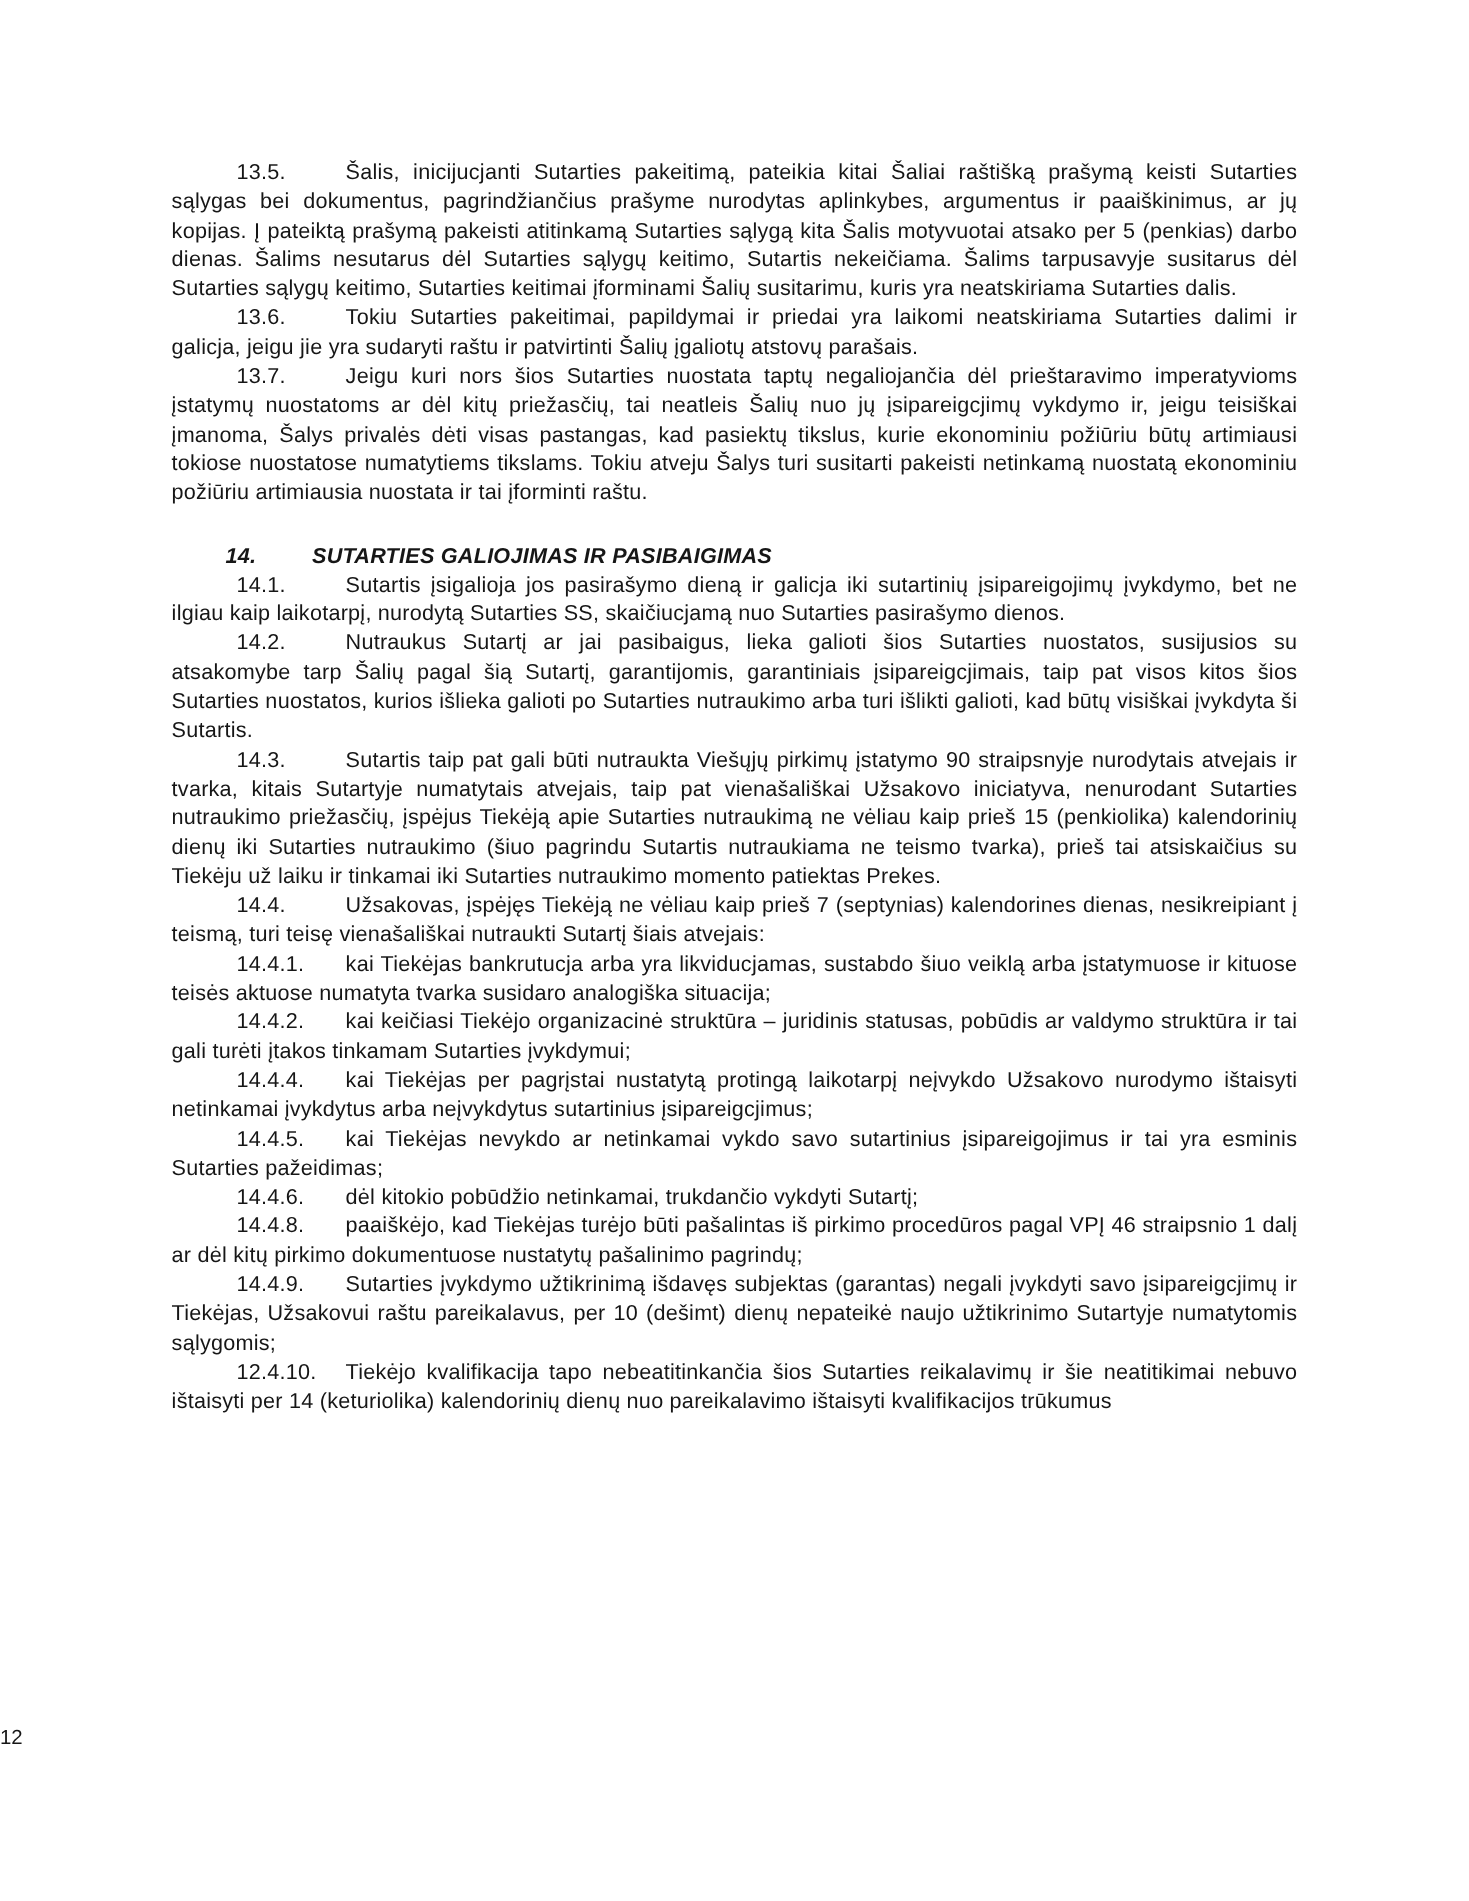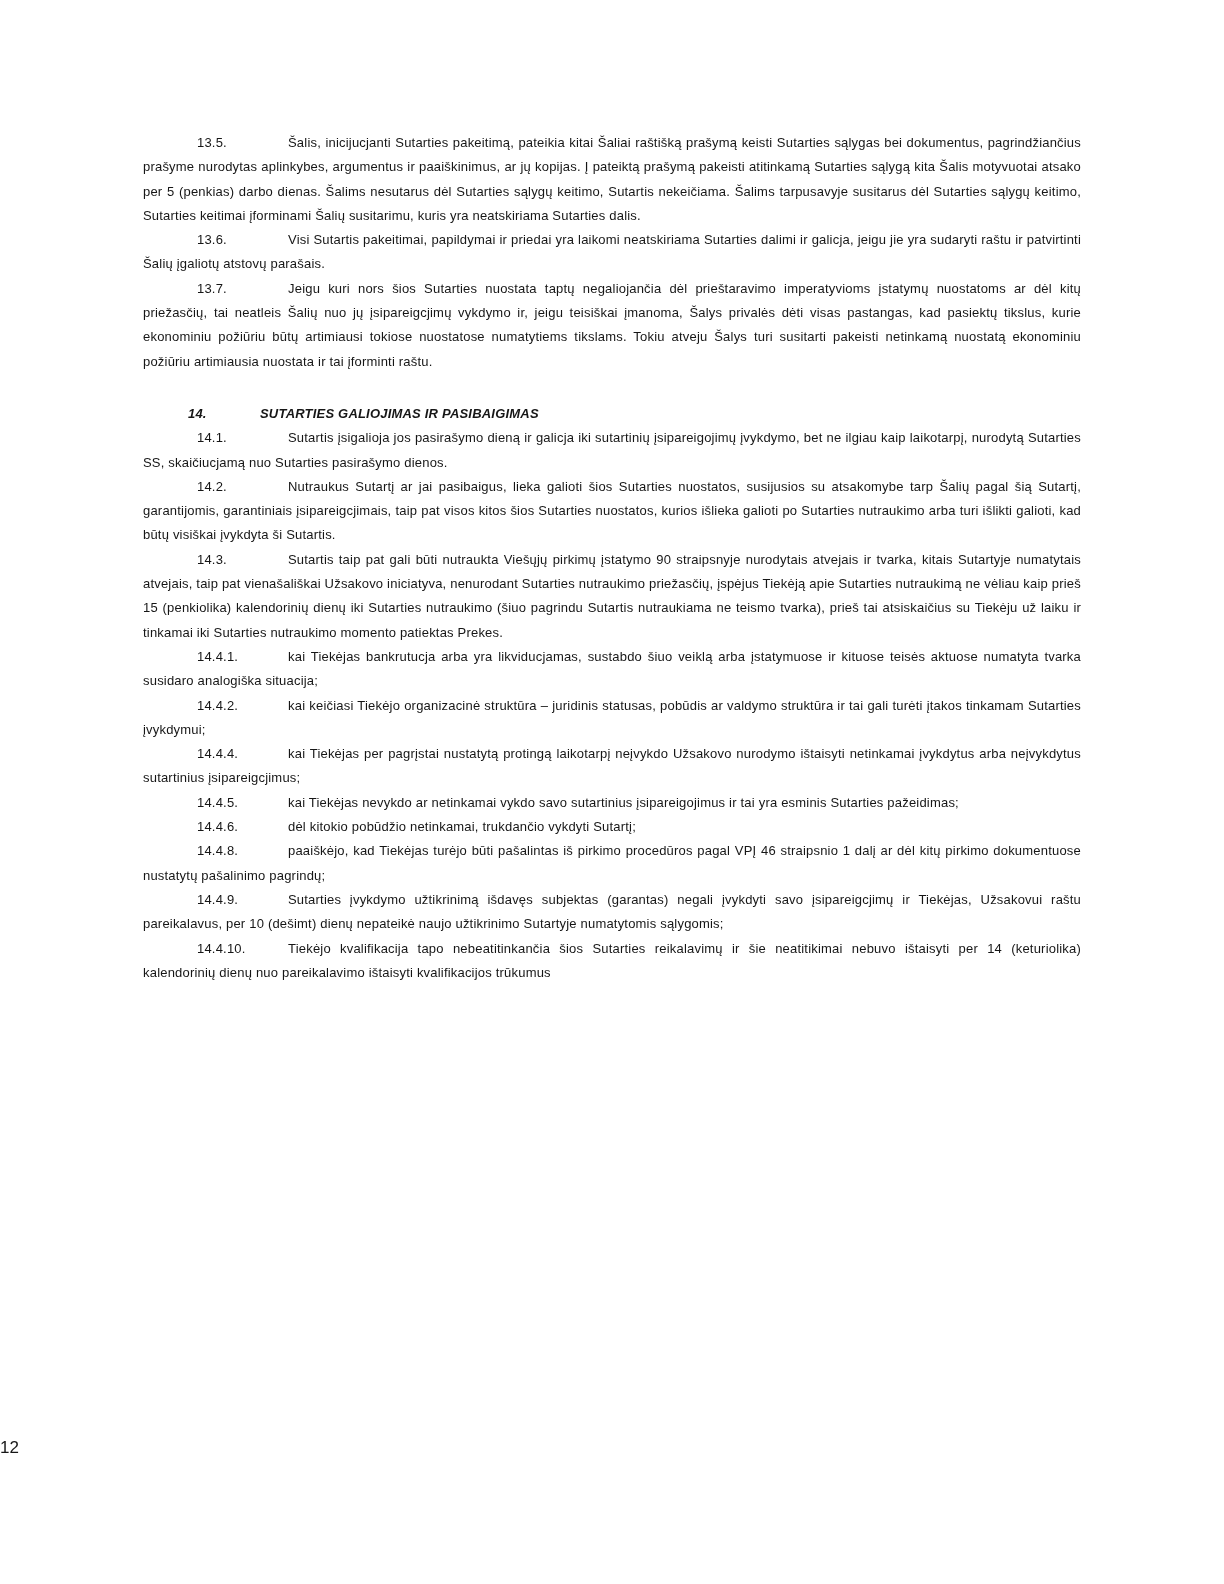--- a/index.html
+++ b/index.html
@@ -22,7 +22,7 @@
     left: 143px;
     top: 131px;
     width: 938px;
-    font-size: 13px;
+    font-size: 18px;
     line-height: 24.3px;
     letter-spacing: 0.2px;
     text-align: justify;

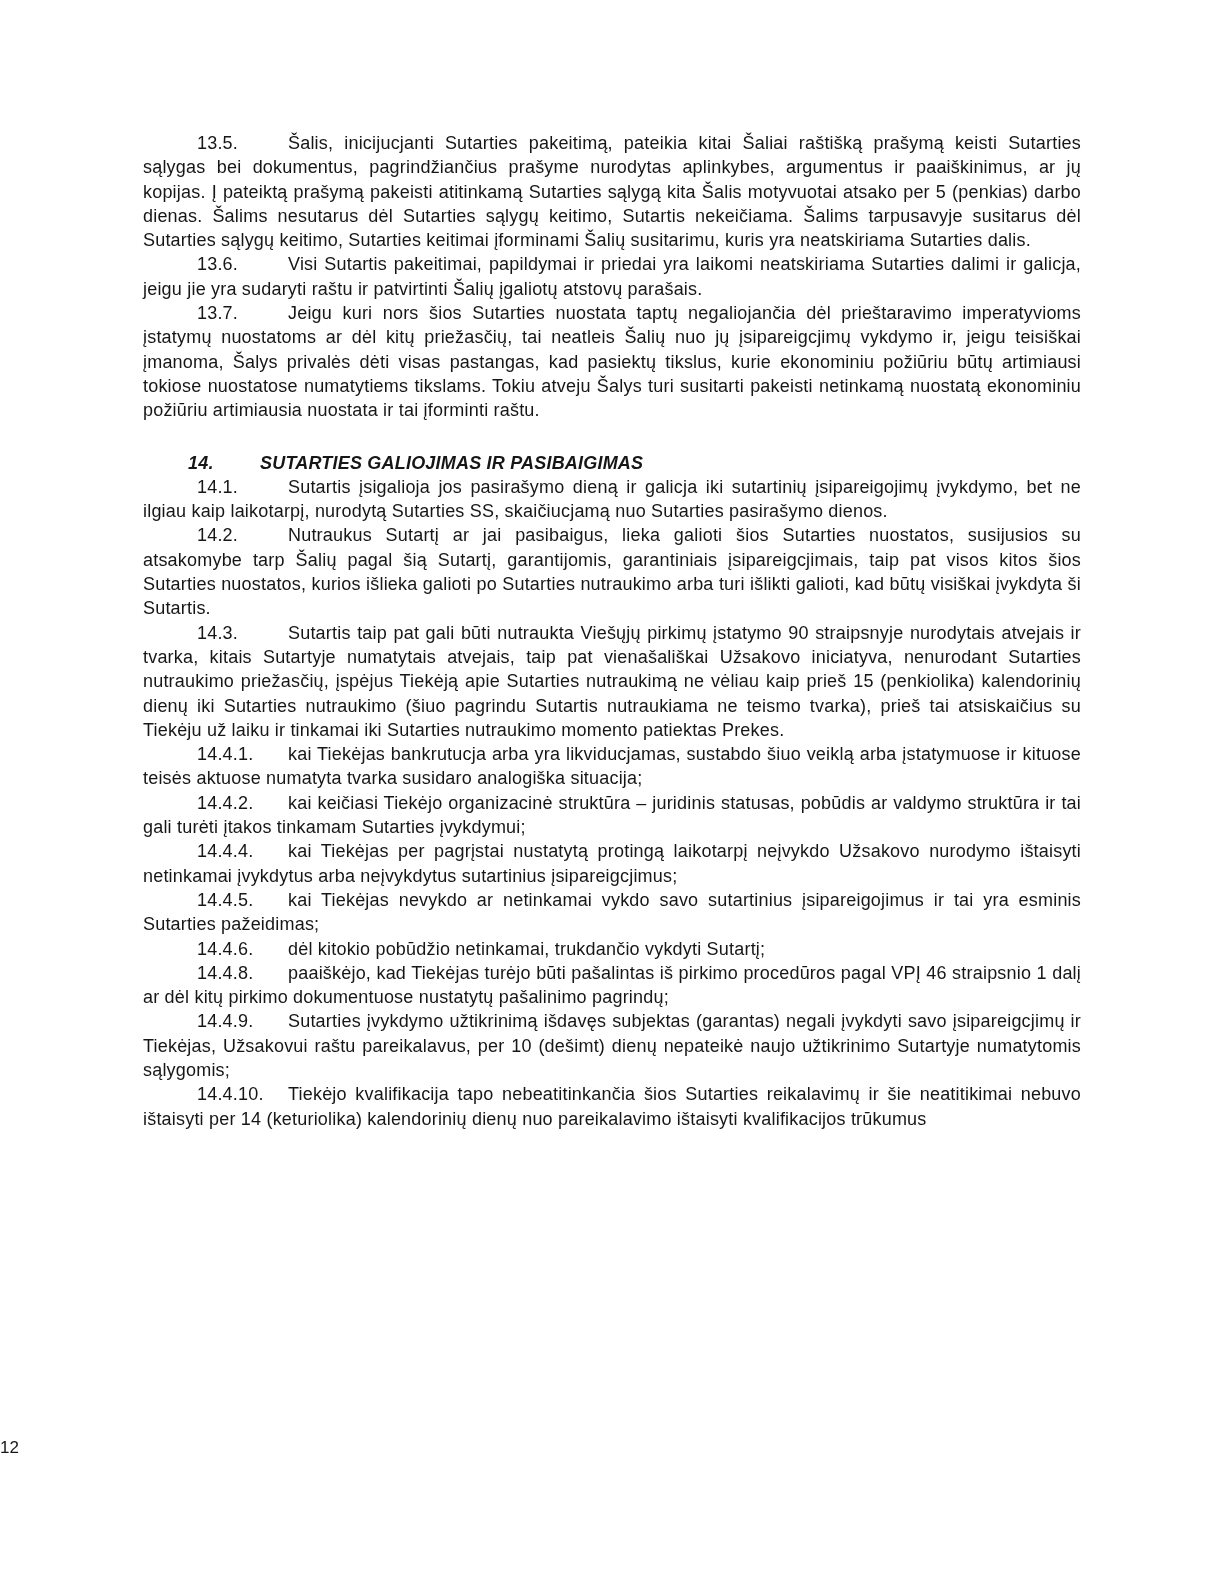--- a/index.html
+++ b/index.html
@@ -66,7 +66,7 @@
 
     <p class="para"><span class="num">13.5.</span><span>Šalis, inicijucjanti Sutarties pakeitimą, pateikia kitai Šaliai raštišką prašymą keisti Sutarties sąlygas bei dokumentus, pagrindžiančius prašyme nurodytas aplinkybes, argumentus ir paaiškinimus, ar jų kopijas. Į pateiktą prašymą pakeisti atitinkamą Sutarties sąlygą kita Šalis motyvuotai atsako per 5 (penkias) darbo dienas. Šalims nesutarus dėl Sutarties sąlygų keitimo, Sutartis nekeičiama. Šalims tarpusavyje susitarus dėl Sutarties sąlygų keitimo, Sutarties keitimai įforminami Šalių susitarimu, kuris yra neatskiriama Sutarties dalis.</span></p>
 
-    <p class="para"><span class="num">13.6.</span><span>Visi Sutartis pakeitimai, papildymai ir priedai yra laikomi neatskiriama Sutarties dalimi ir galicja, jeigu jie yra sudaryti raštu ir patvirtinti Šalių įgaliotų atstovų parašais.</span></p>
+    <p class="para"><span class="num">13.6.</span><span>Tokiu Sutarties pakeitimai, papildymai ir priedai yra laikomi neatskiriama Sutarties dalimi ir galicja, jeigu jie yra sudaryti raštu ir patvirtinti Šalių įgaliotų atstovų parašais.</span></p>
 
     <p class="para"><span class="num">13.7.</span><span>Jeigu kuri nors šios Sutarties nuostata taptų negaliojančia dėl prieštaravimo imperatyvioms įstatymų nuostatoms ar dėl kitų priežasčių, tai neatleis Šalių nuo jų įsipareigcjimų vykdymo ir, jeigu teisiškai įmanoma, Šalys privalės dėti visas pastangas, kad pasiektų tikslus, kurie ekonominiu požiūriu būtų artimiausi tokiose nuostatose numatytiems tikslams. Tokiu atveju Šalys turi susitarti pakeisti netinkamą nuostatą ekonominiu požiūriu artimiausia nuostata ir tai įforminti raštu.</span></p>
 

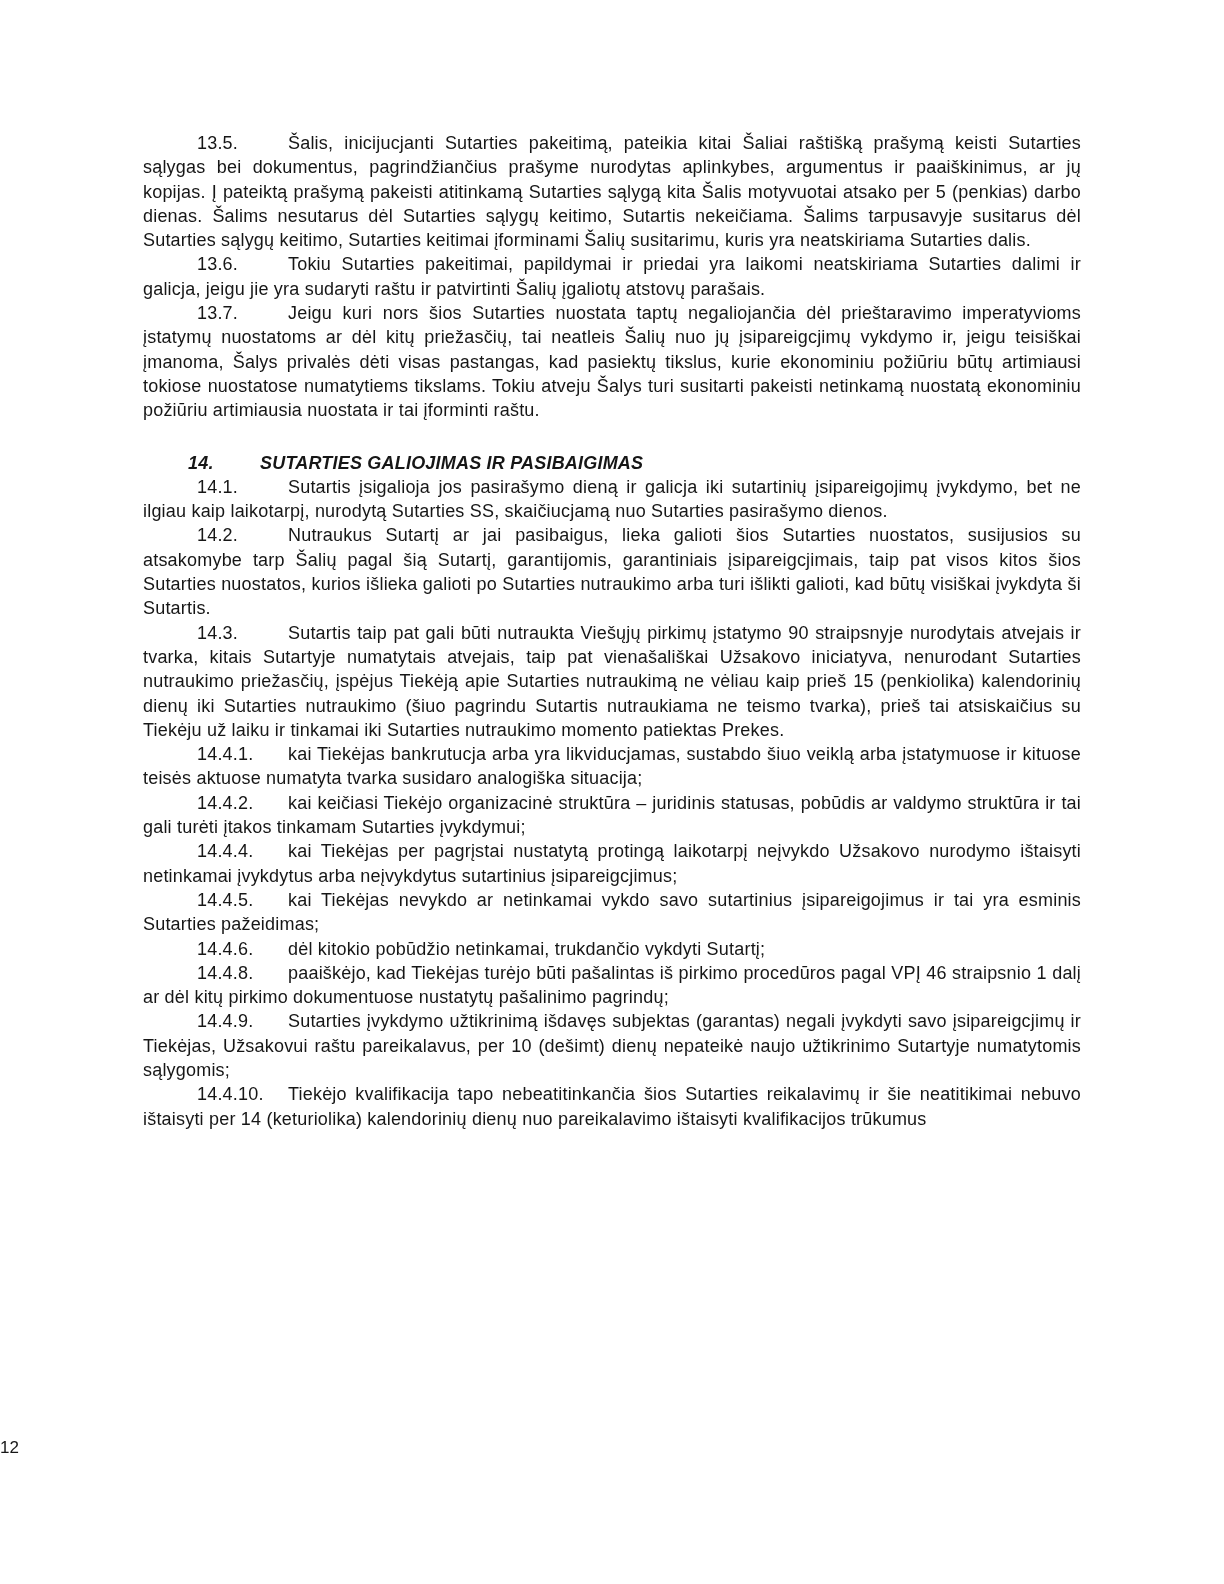--- a/index.html
+++ b/index.html
@@ -78,6 +78,7 @@
 
     <p class="para"><span class="num">14.3.</span><span>Sutartis taip pat gali būti nutraukta Viešųjų pirkimų įstatymo 90 straipsnyje nurodytais atvejais ir tvarka, kitais Sutartyje numatytais atvejais, taip pat vienašališkai Užsakovo iniciatyva, nenurodant Sutarties nutraukimo priežasčių, įspėjus Tiekėją apie Sutarties nutraukimą ne vėliau kaip prieš 15 (penkiolika) kalendorinių dienų iki Sutarties nutraukimo (šiuo pagrindu Sutartis nutraukiama ne teismo tvarka), prieš tai atsiskaičius su Tiekėju už laiku ir tinkamai iki Sutarties nutraukimo momento patiektas Prekes.</span></p>
 
+    <p class="para"><span class="num">14.4.</span><span>Užsakovas, įspėjęs Tiekėją ne vėliau kaip prieš 7 (septynias) kalendorines dienas, nesikreipiant į teismą, turi teisę vienašališkai nutraukti Sutartį šiais atvejais:</span></p>
 
     <p class="para"><span class="num">14.4.1.</span><span>kai Tiekėjas bankrutucja arba yra likviducjamas, sustabdo šiuo veiklą arba įstatymuose ir kituose teisės aktuose numatyta tvarka susidaro analogiška situacija;</span></p>
 

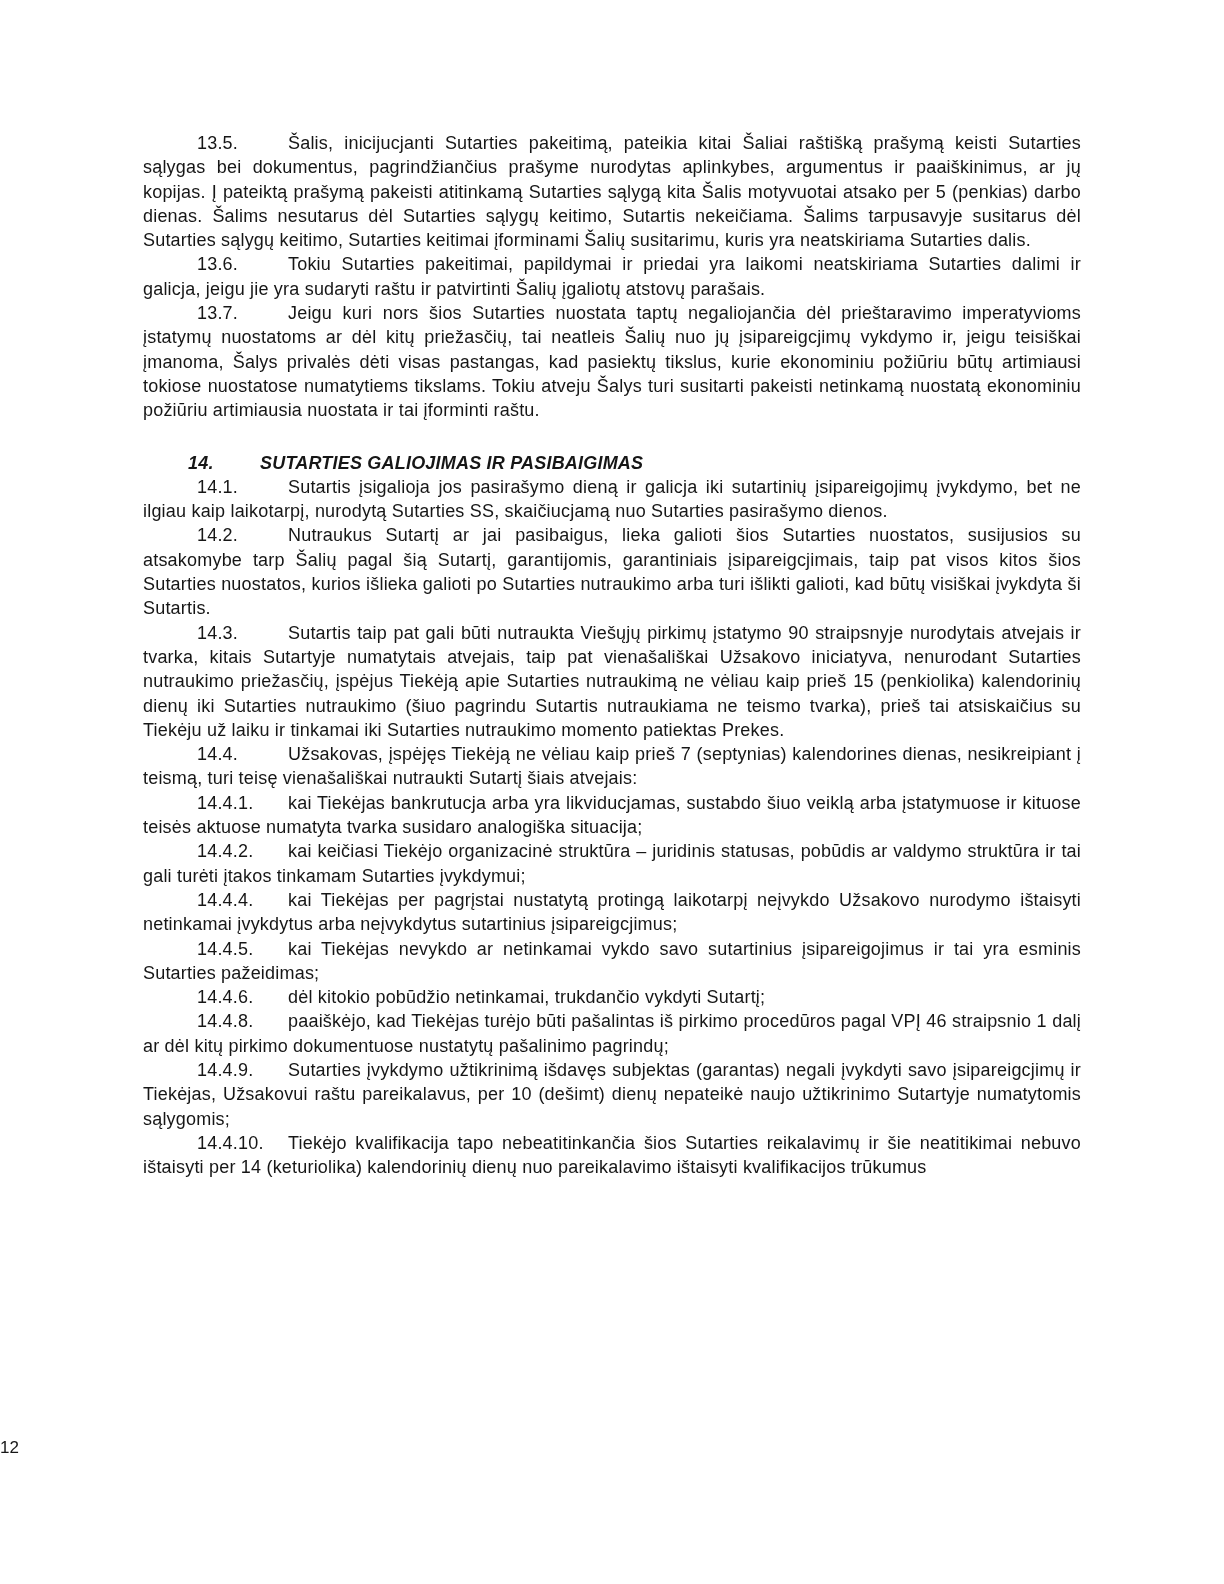--- a/index.html
+++ b/index.html
@@ -96,7 +96,7 @@
 
     <p class="para"><span class="num">14.4.9.</span><span>Sutarties įvykdymo užtikrinimą išdavęs subjektas (garantas) negali įvykdyti savo įsipareigcjimų ir Tiekėjas, Užsakovui raštu pareikalavus, per 10 (dešimt) dienų nepateikė naujo užtikrinimo Sutartyje numatytomis sąlygomis;</span></p>
 
-    <p class="para"><span class="num">14.4.10.</span><span>Tiekėjo kvalifikacija tapo nebeatitinkančia šios Sutarties reikalavimų ir šie neatitikimai nebuvo ištaisyti per 14 (keturiolika) kalendorinių dienų nuo pareikalavimo ištaisyti kvalifikacijos trūkumus</span></p>
+    <p class="para"><span class="num">12.4.10.</span><span>Tiekėjo kvalifikacija tapo nebeatitinkančia šios Sutarties reikalavimų ir šie neatitikimai nebuvo ištaisyti per 14 (keturiolika) kalendorinių dienų nuo pareikalavimo ištaisyti kvalifikacijos trūkumus</span></p>
 
   </div>
 

